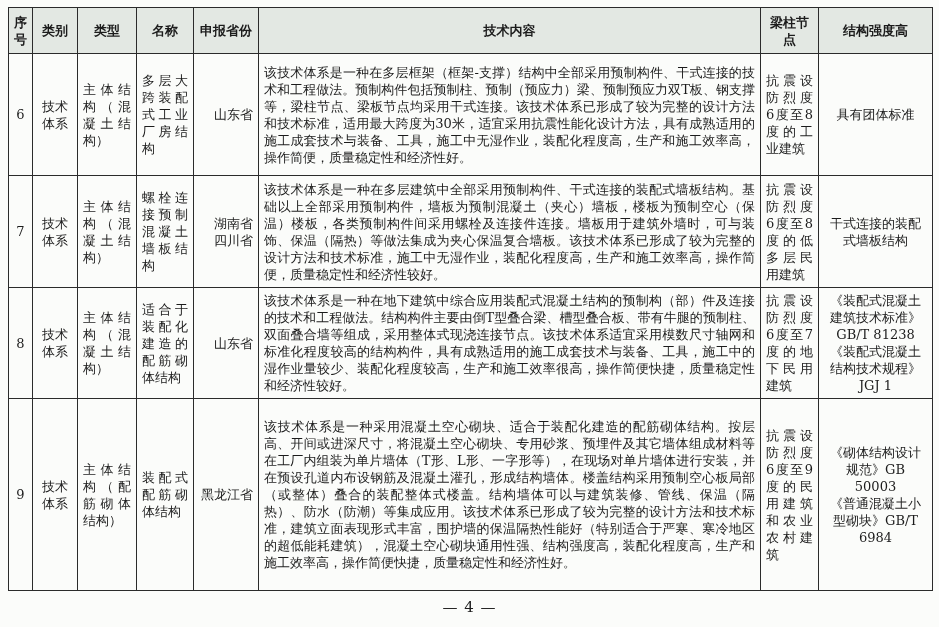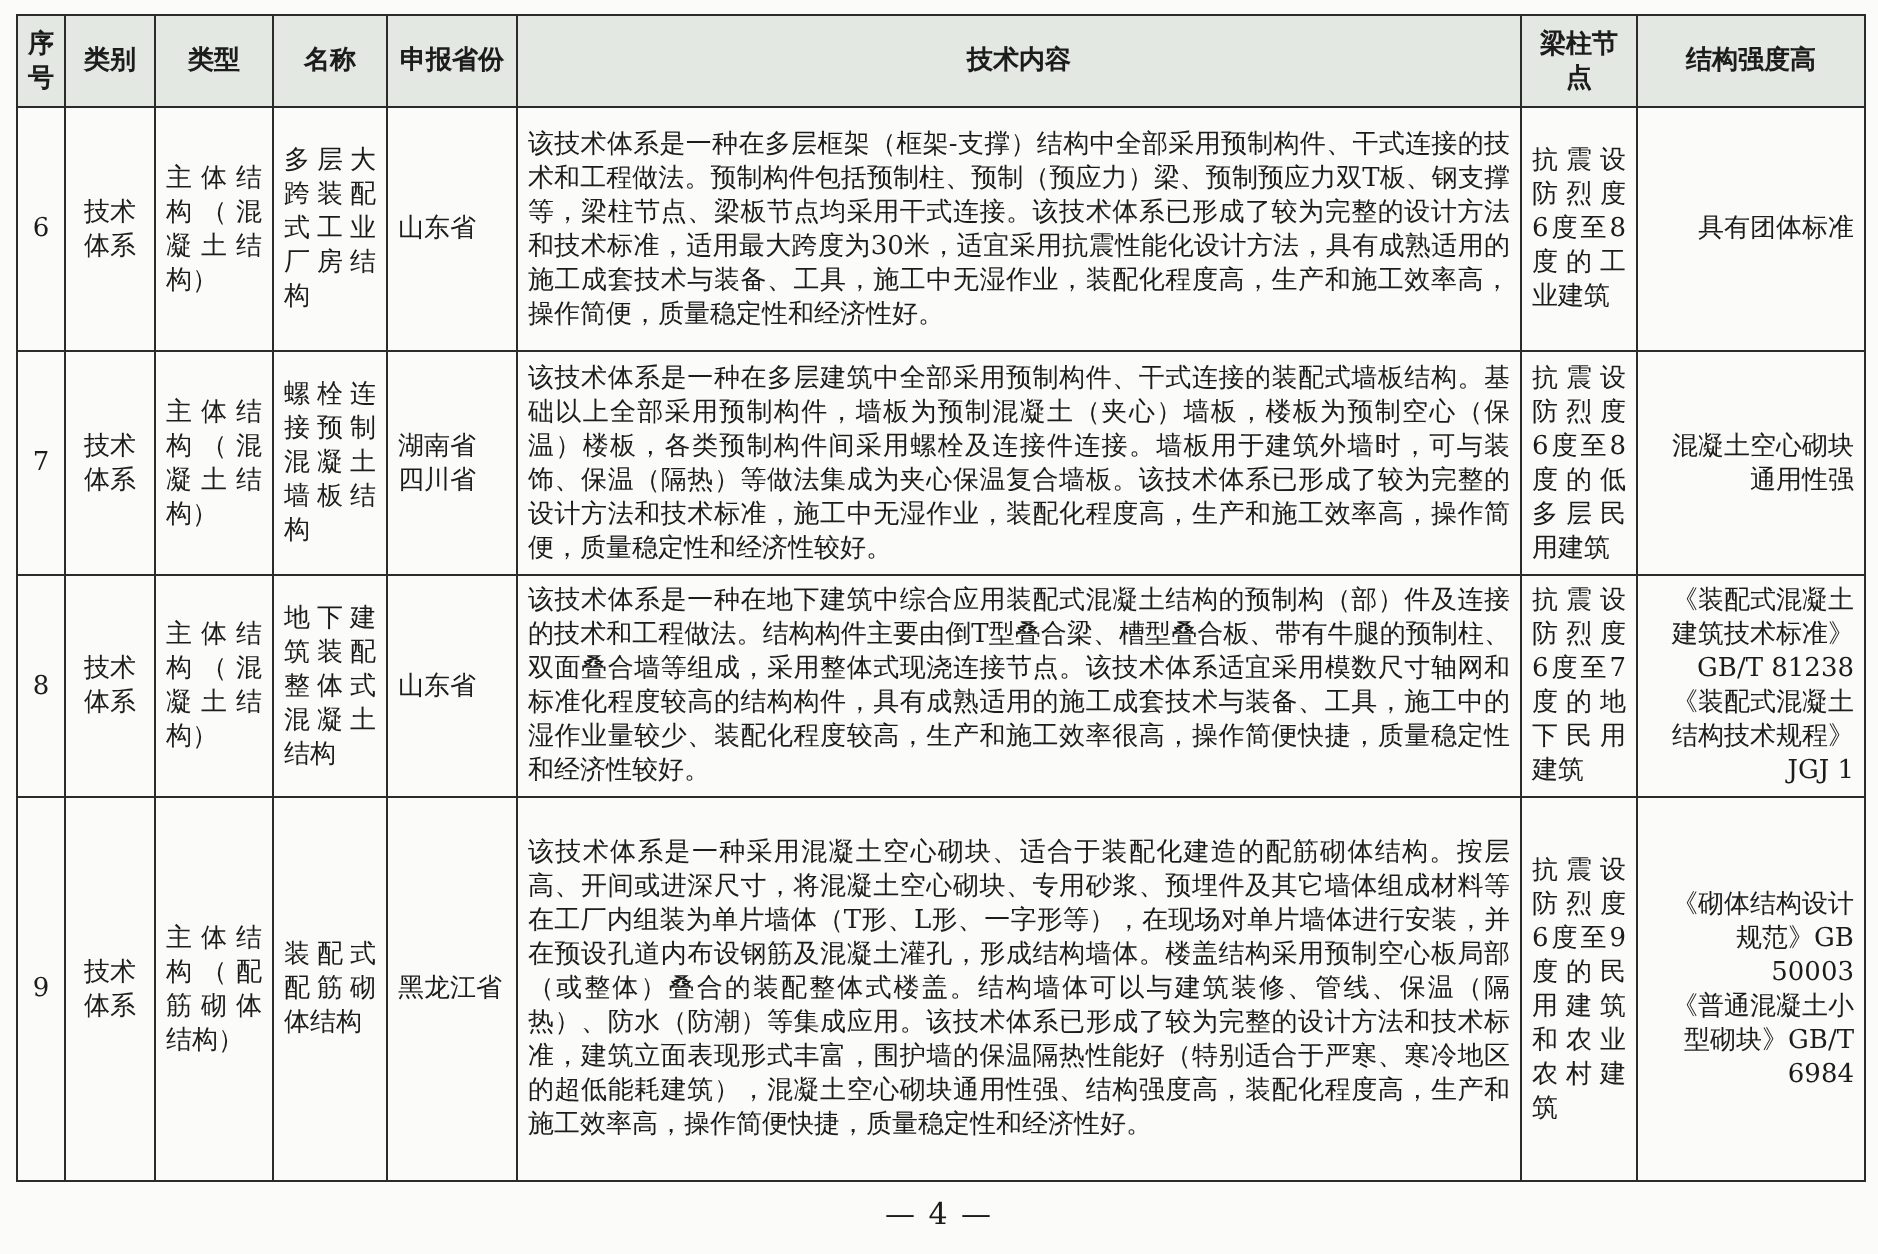--- a/index.html
+++ b/index.html
@@ -66,7 +66,7 @@
     padding: 4px 5px;
   }
   td.prov {
-    text-align: left;
+    text-align: right;
     white-space: pre-line;
   }
   .footer {

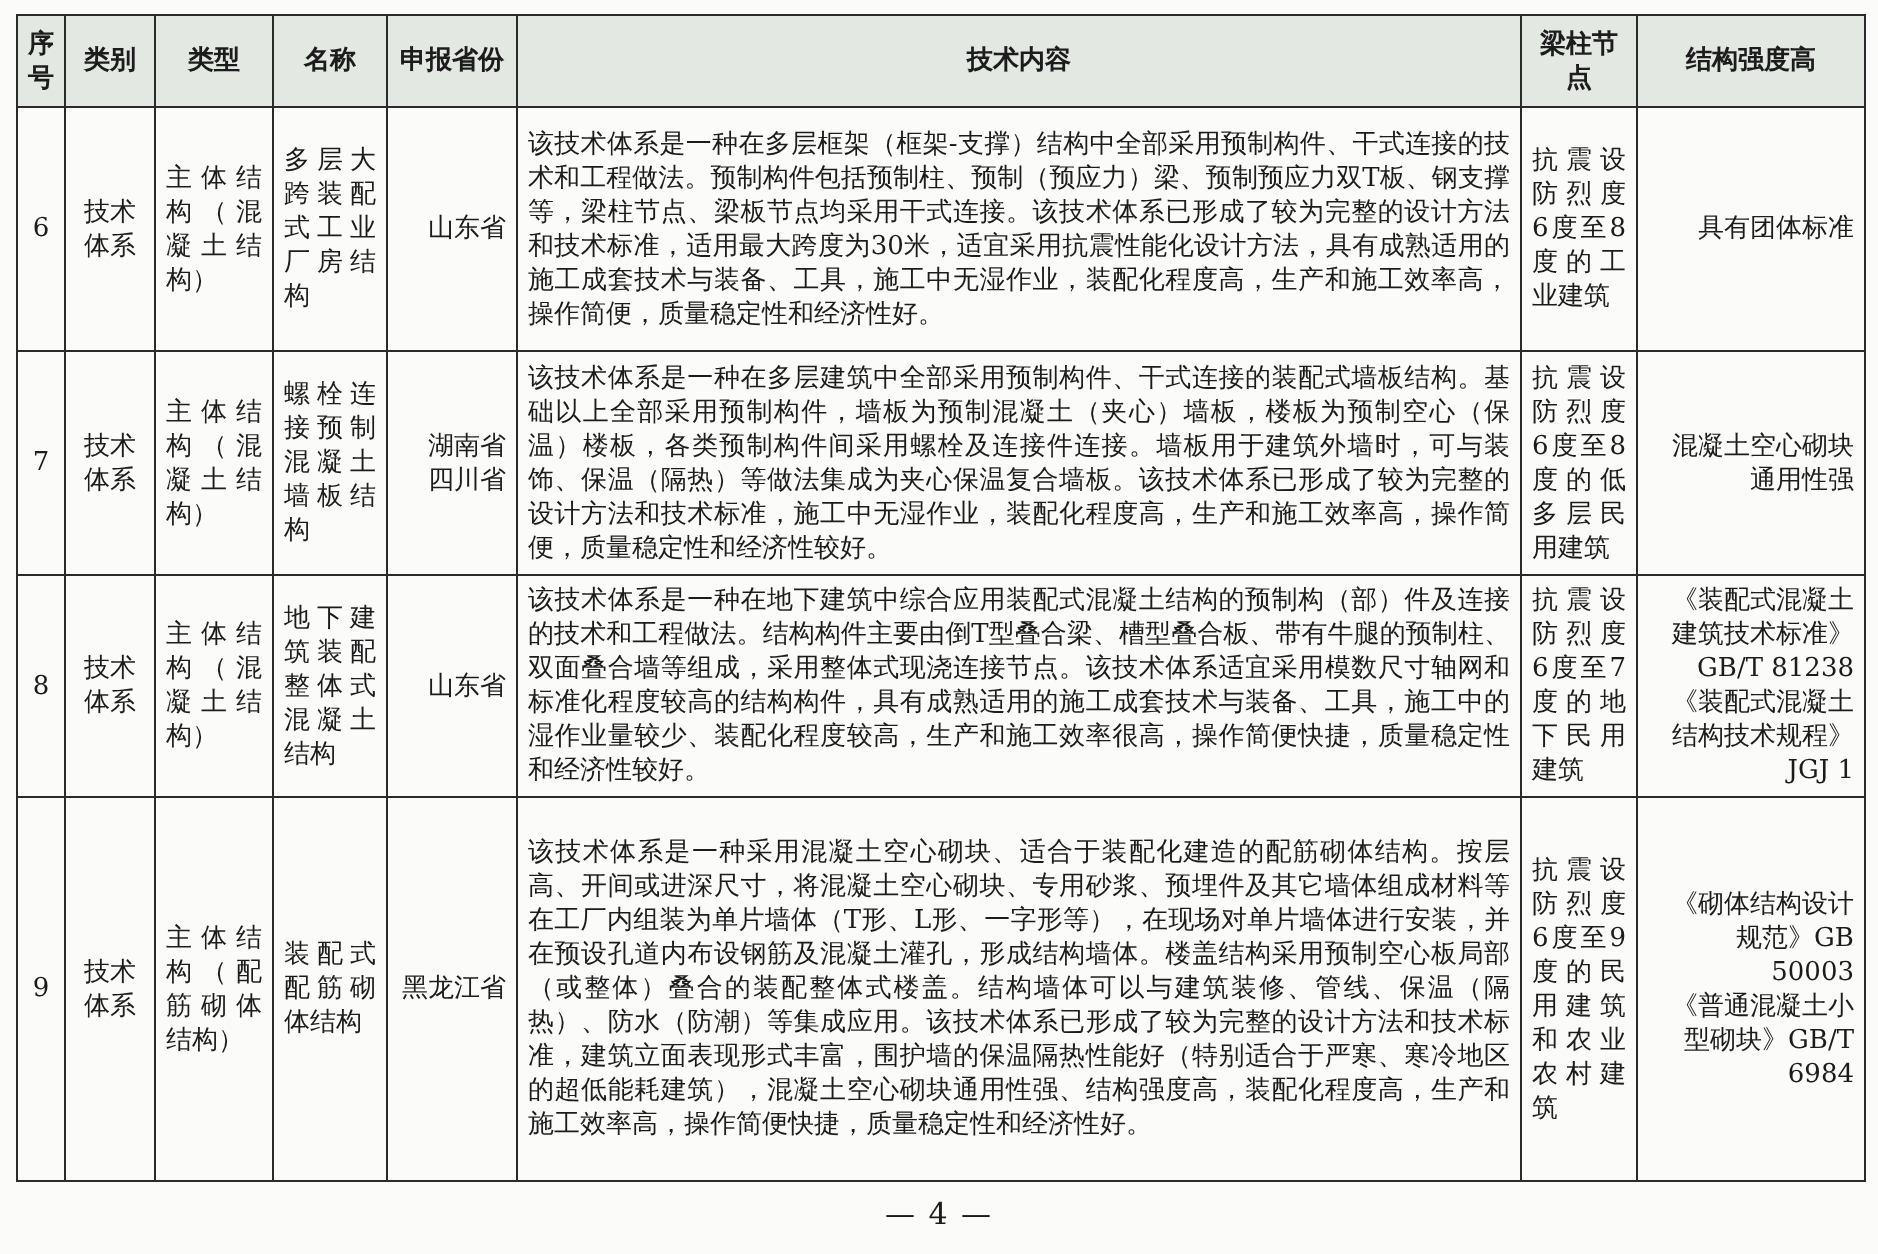--- a/index.html
+++ b/index.html
@@ -61,7 +61,7 @@
     padding: 4px 5px;
   }
   td.std {
-    text-align: right;
+    text-align: center;
     white-space: pre-line;
     padding: 4px 5px;
   }

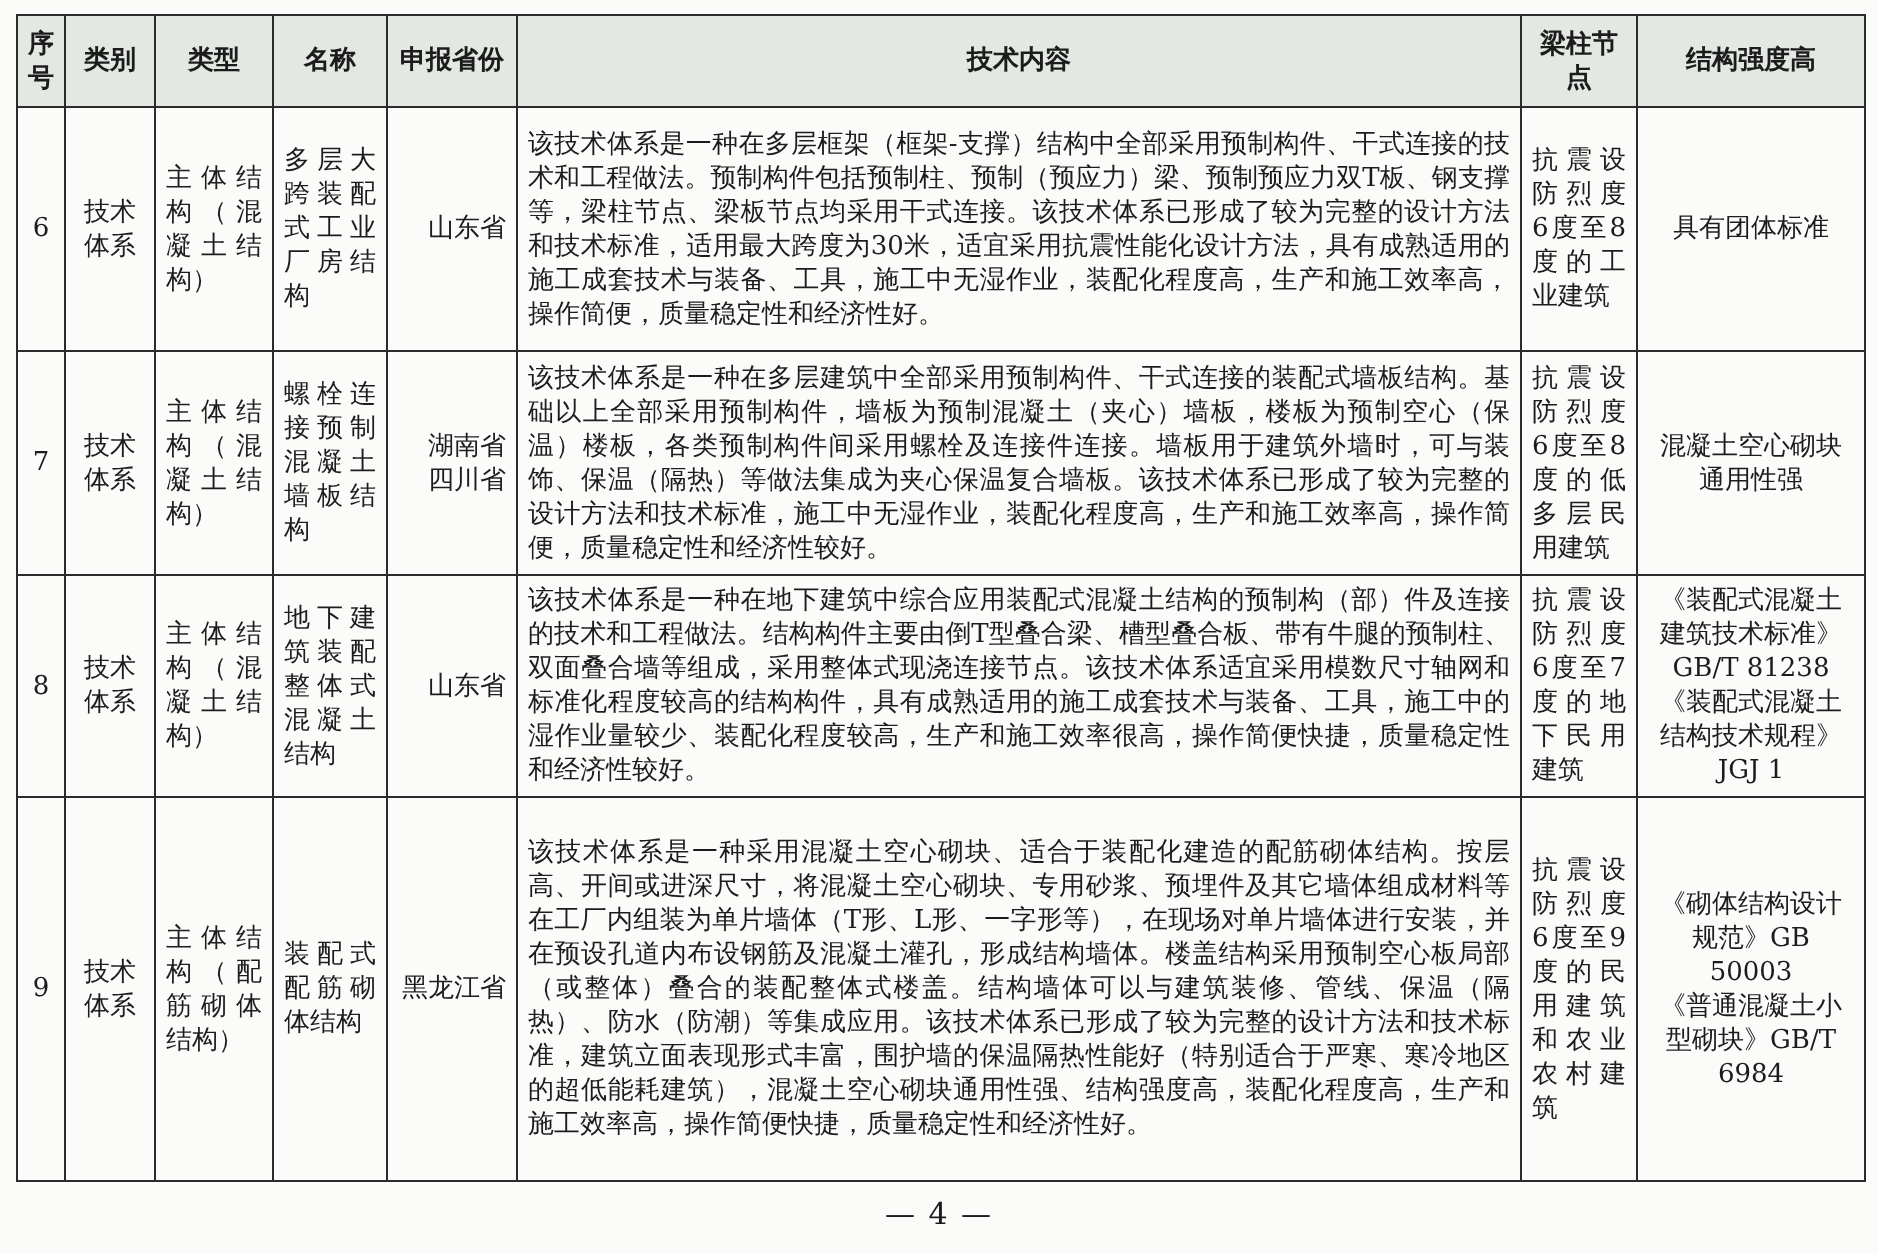--- a/index.html
+++ b/index.html
@@ -127,7 +127,7 @@
 四川省</td>
         <td class="tech">该技术体系是一种在多层建筑中全部采用预制构件、干式连接的装配式墙板结构。基础以上全部采用预制构件，墙板为预制混凝土（夹心）墙板，楼板为预制空心（保温）楼板，各类预制构件间采用螺栓及连接件连接。墙板用于建筑外墙时，可与装饰、保温（隔热）等做法集成为夹心保温复合墙板。该技术体系已形成了较为完整的设计方法和技术标准，施工中无湿作业，装配化程度高，生产和施工效率高，操作简便，质量稳定性和经济性较好。</td>
         <td class="scope">抗震设防烈度6度至8度的低多层民用建筑</td>
-        <td class="std">混凝土空心砌块通用性强</td>
+        <td class="std">干式连接的装配式墙板结构</td>
       </tr>
       <tr class="r8">
         <td class="center">8</td>

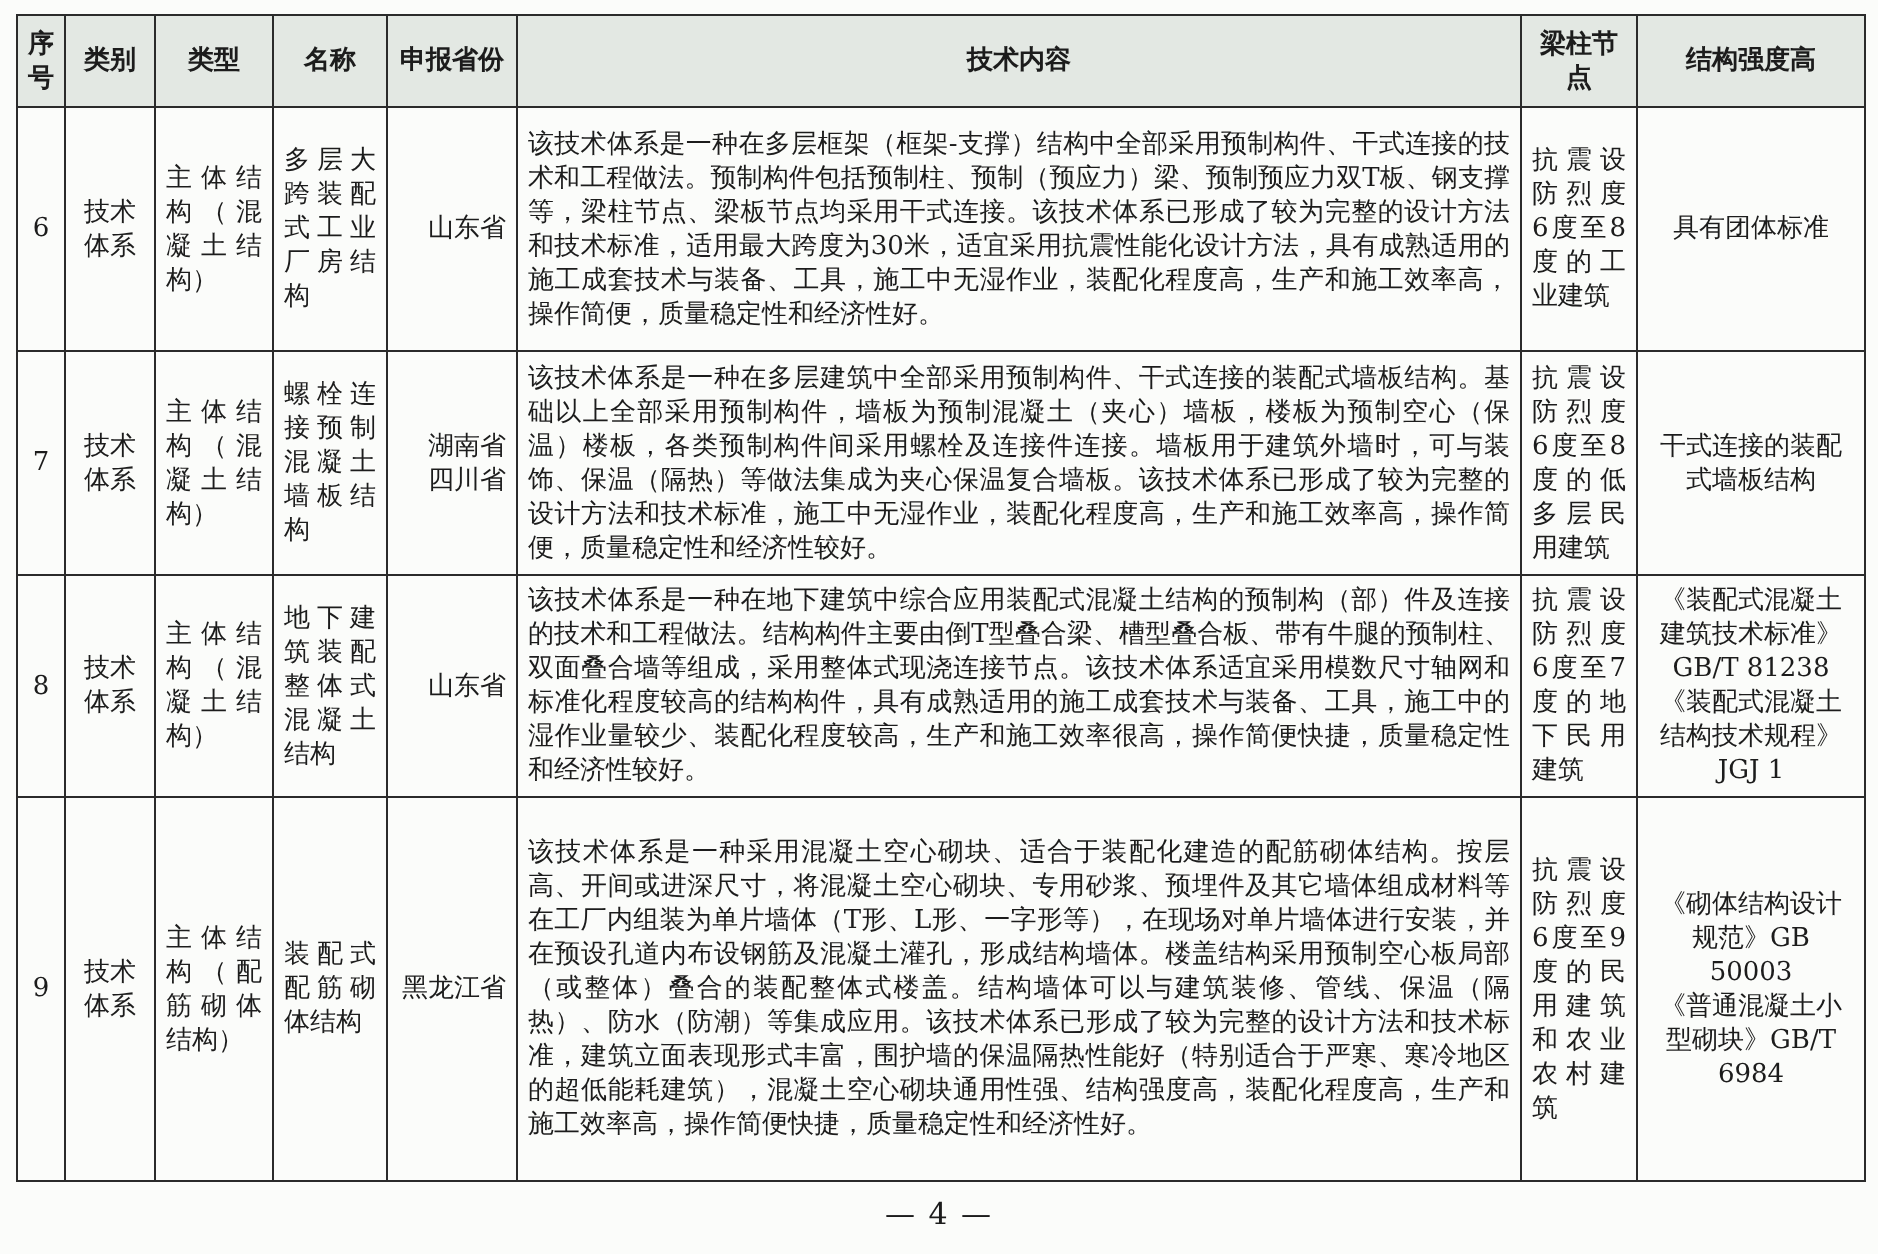--- a/index.html
+++ b/index.html
@@ -133,7 +133,7 @@
         <td class="center">8</td>
         <td class="center">技术体系</td>
         <td class="jcell">主体结构（混凝土结构）</td>
-        <td class="jcell">地下建筑装配整体式混凝土结构</td>
+        <td class="jcell">适合于装配化建造的配筋砌体结构</td>
         <td class="prov">山东省</td>
         <td class="tech">该技术体系是一种在地下建筑中综合应用装配式混凝土结构的预制构（部）件及连接的技术和工程做法。结构构件主要由倒T型叠合梁、槽型叠合板、带有牛腿的预制柱、双面叠合墙等组成，采用整体式现浇连接节点。该技术体系适宜采用模数尺寸轴网和标准化程度较高的结构构件，具有成熟适用的施工成套技术与装备、工具，施工中的湿作业量较少、装配化程度较高，生产和施工效率很高，操作简便快捷，质量稳定性和经济性较好。</td>
         <td class="scope">抗震设防烈度6度至7度的地下民用建筑</td>

